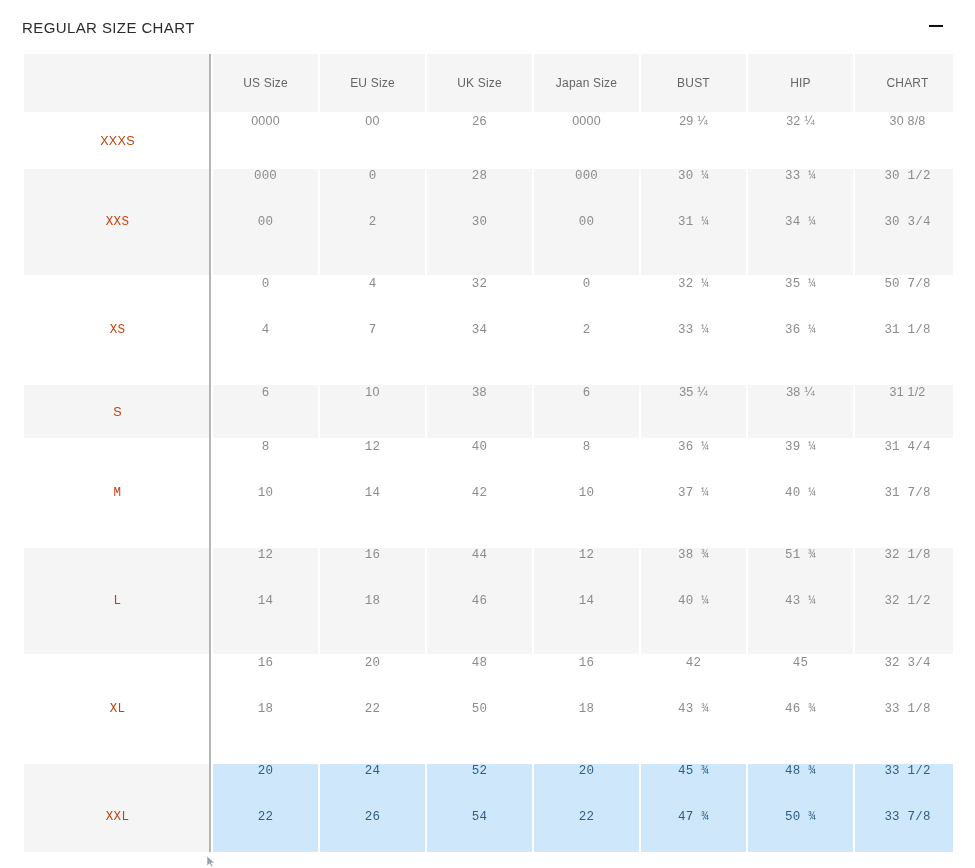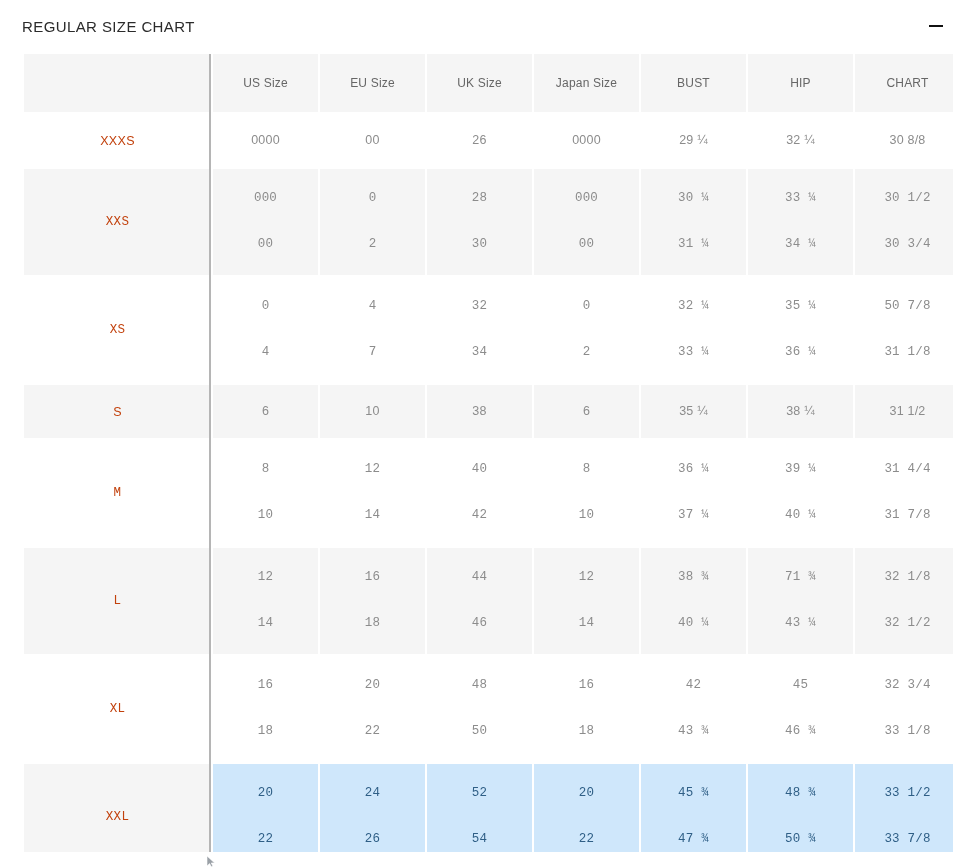--- a/index.html
+++ b/index.html
@@ -21,9 +21,9 @@
   .chart-header {
     position: relative;
     height: 52px;
-    padding: 0 22px;
+    padding: 16px 22px;
     display: flex;
-    align-items: center;
+    align-items: flex-end;
   }
   .chart-title {
     font-size: 15px;

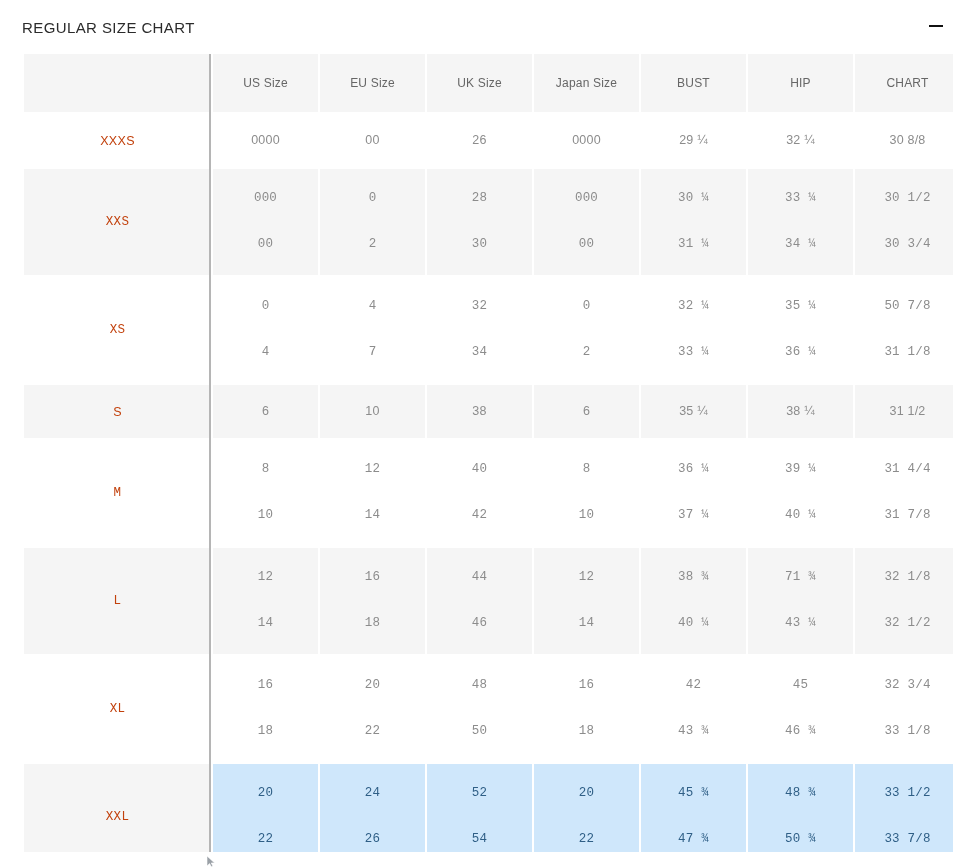--- a/index.html
+++ b/index.html
@@ -118,7 +118,6 @@
   .stack {
     display: flex;
     flex-direction: column;
-    justify-content: center;
     height: 100%;
   }
   .stack .v {

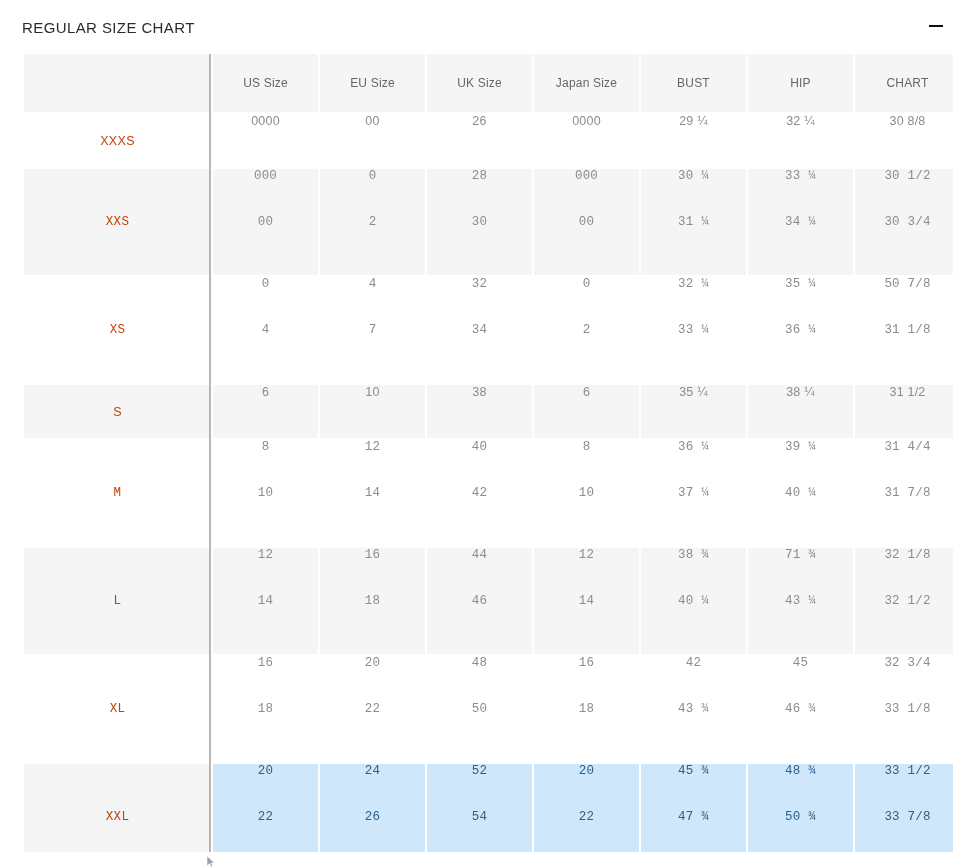--- a/index.html
+++ b/index.html
@@ -431,7 +431,7 @@
           </td>
           <td class="data-cell">
             <div class="stack">
-              <span class="v">71 ¾</span>
+              <span class="v">51 ¾</span>
               <span class="v">43 ¼</span>
             </div>
           </td>

